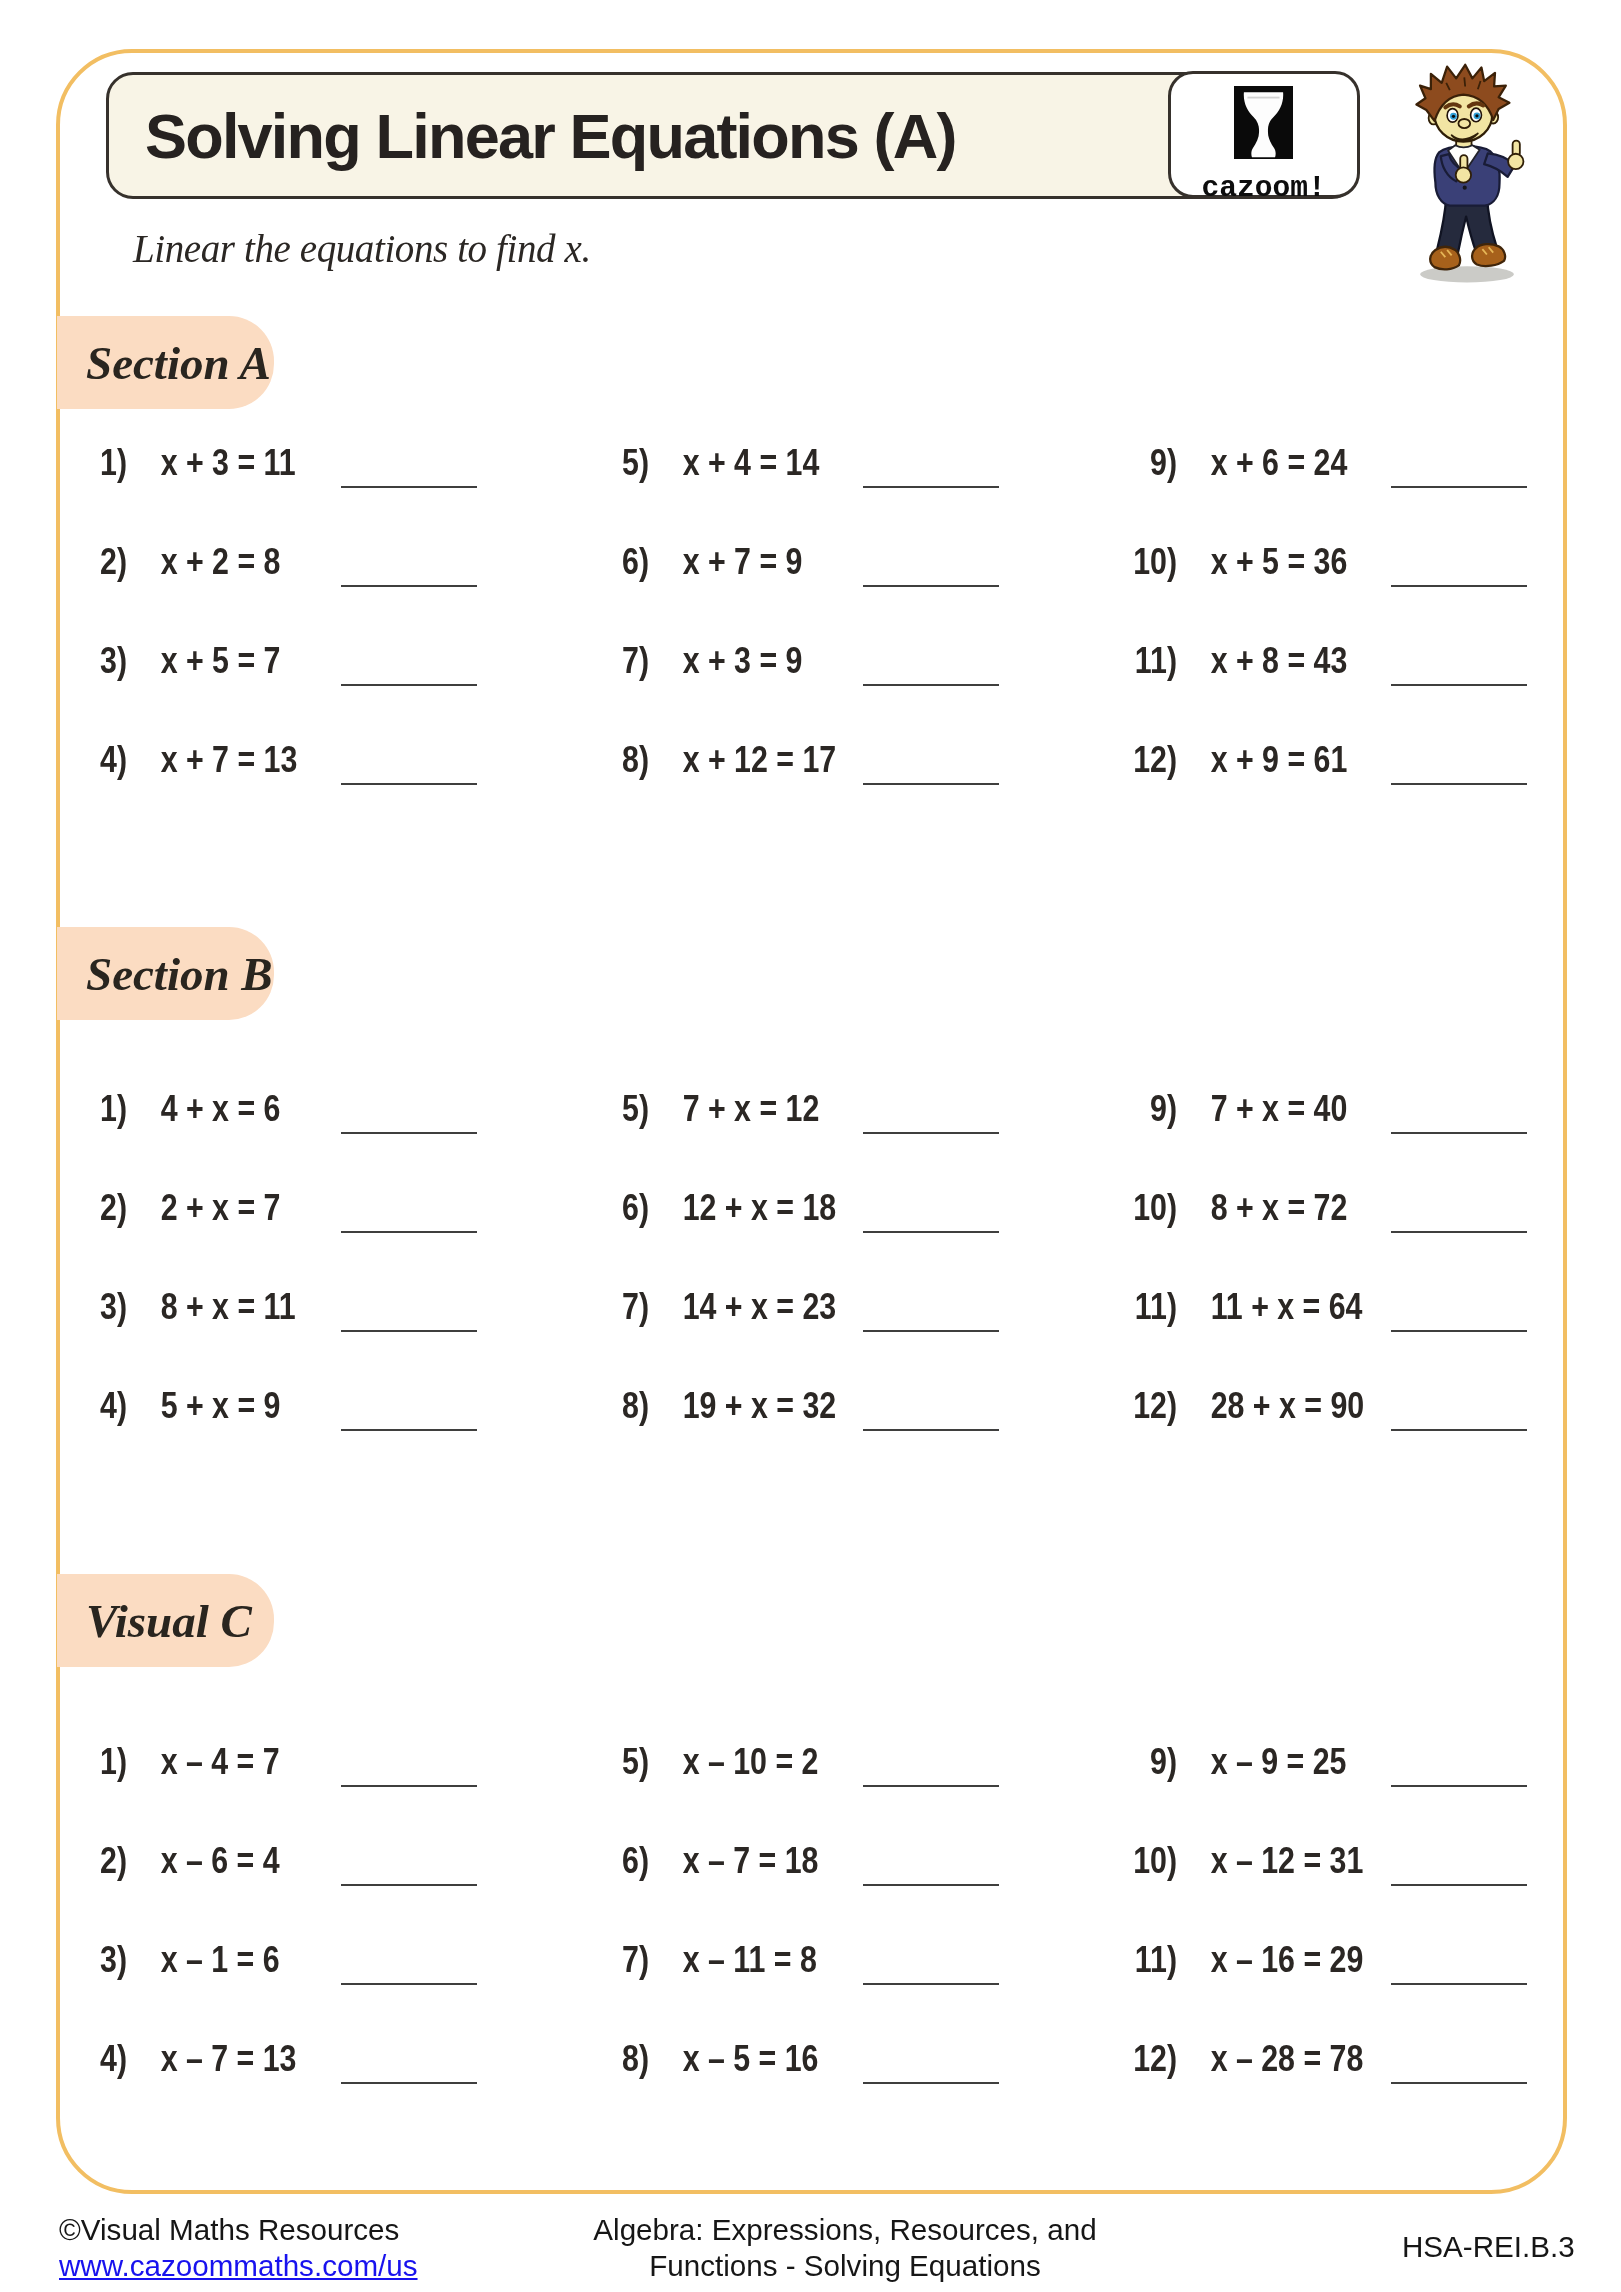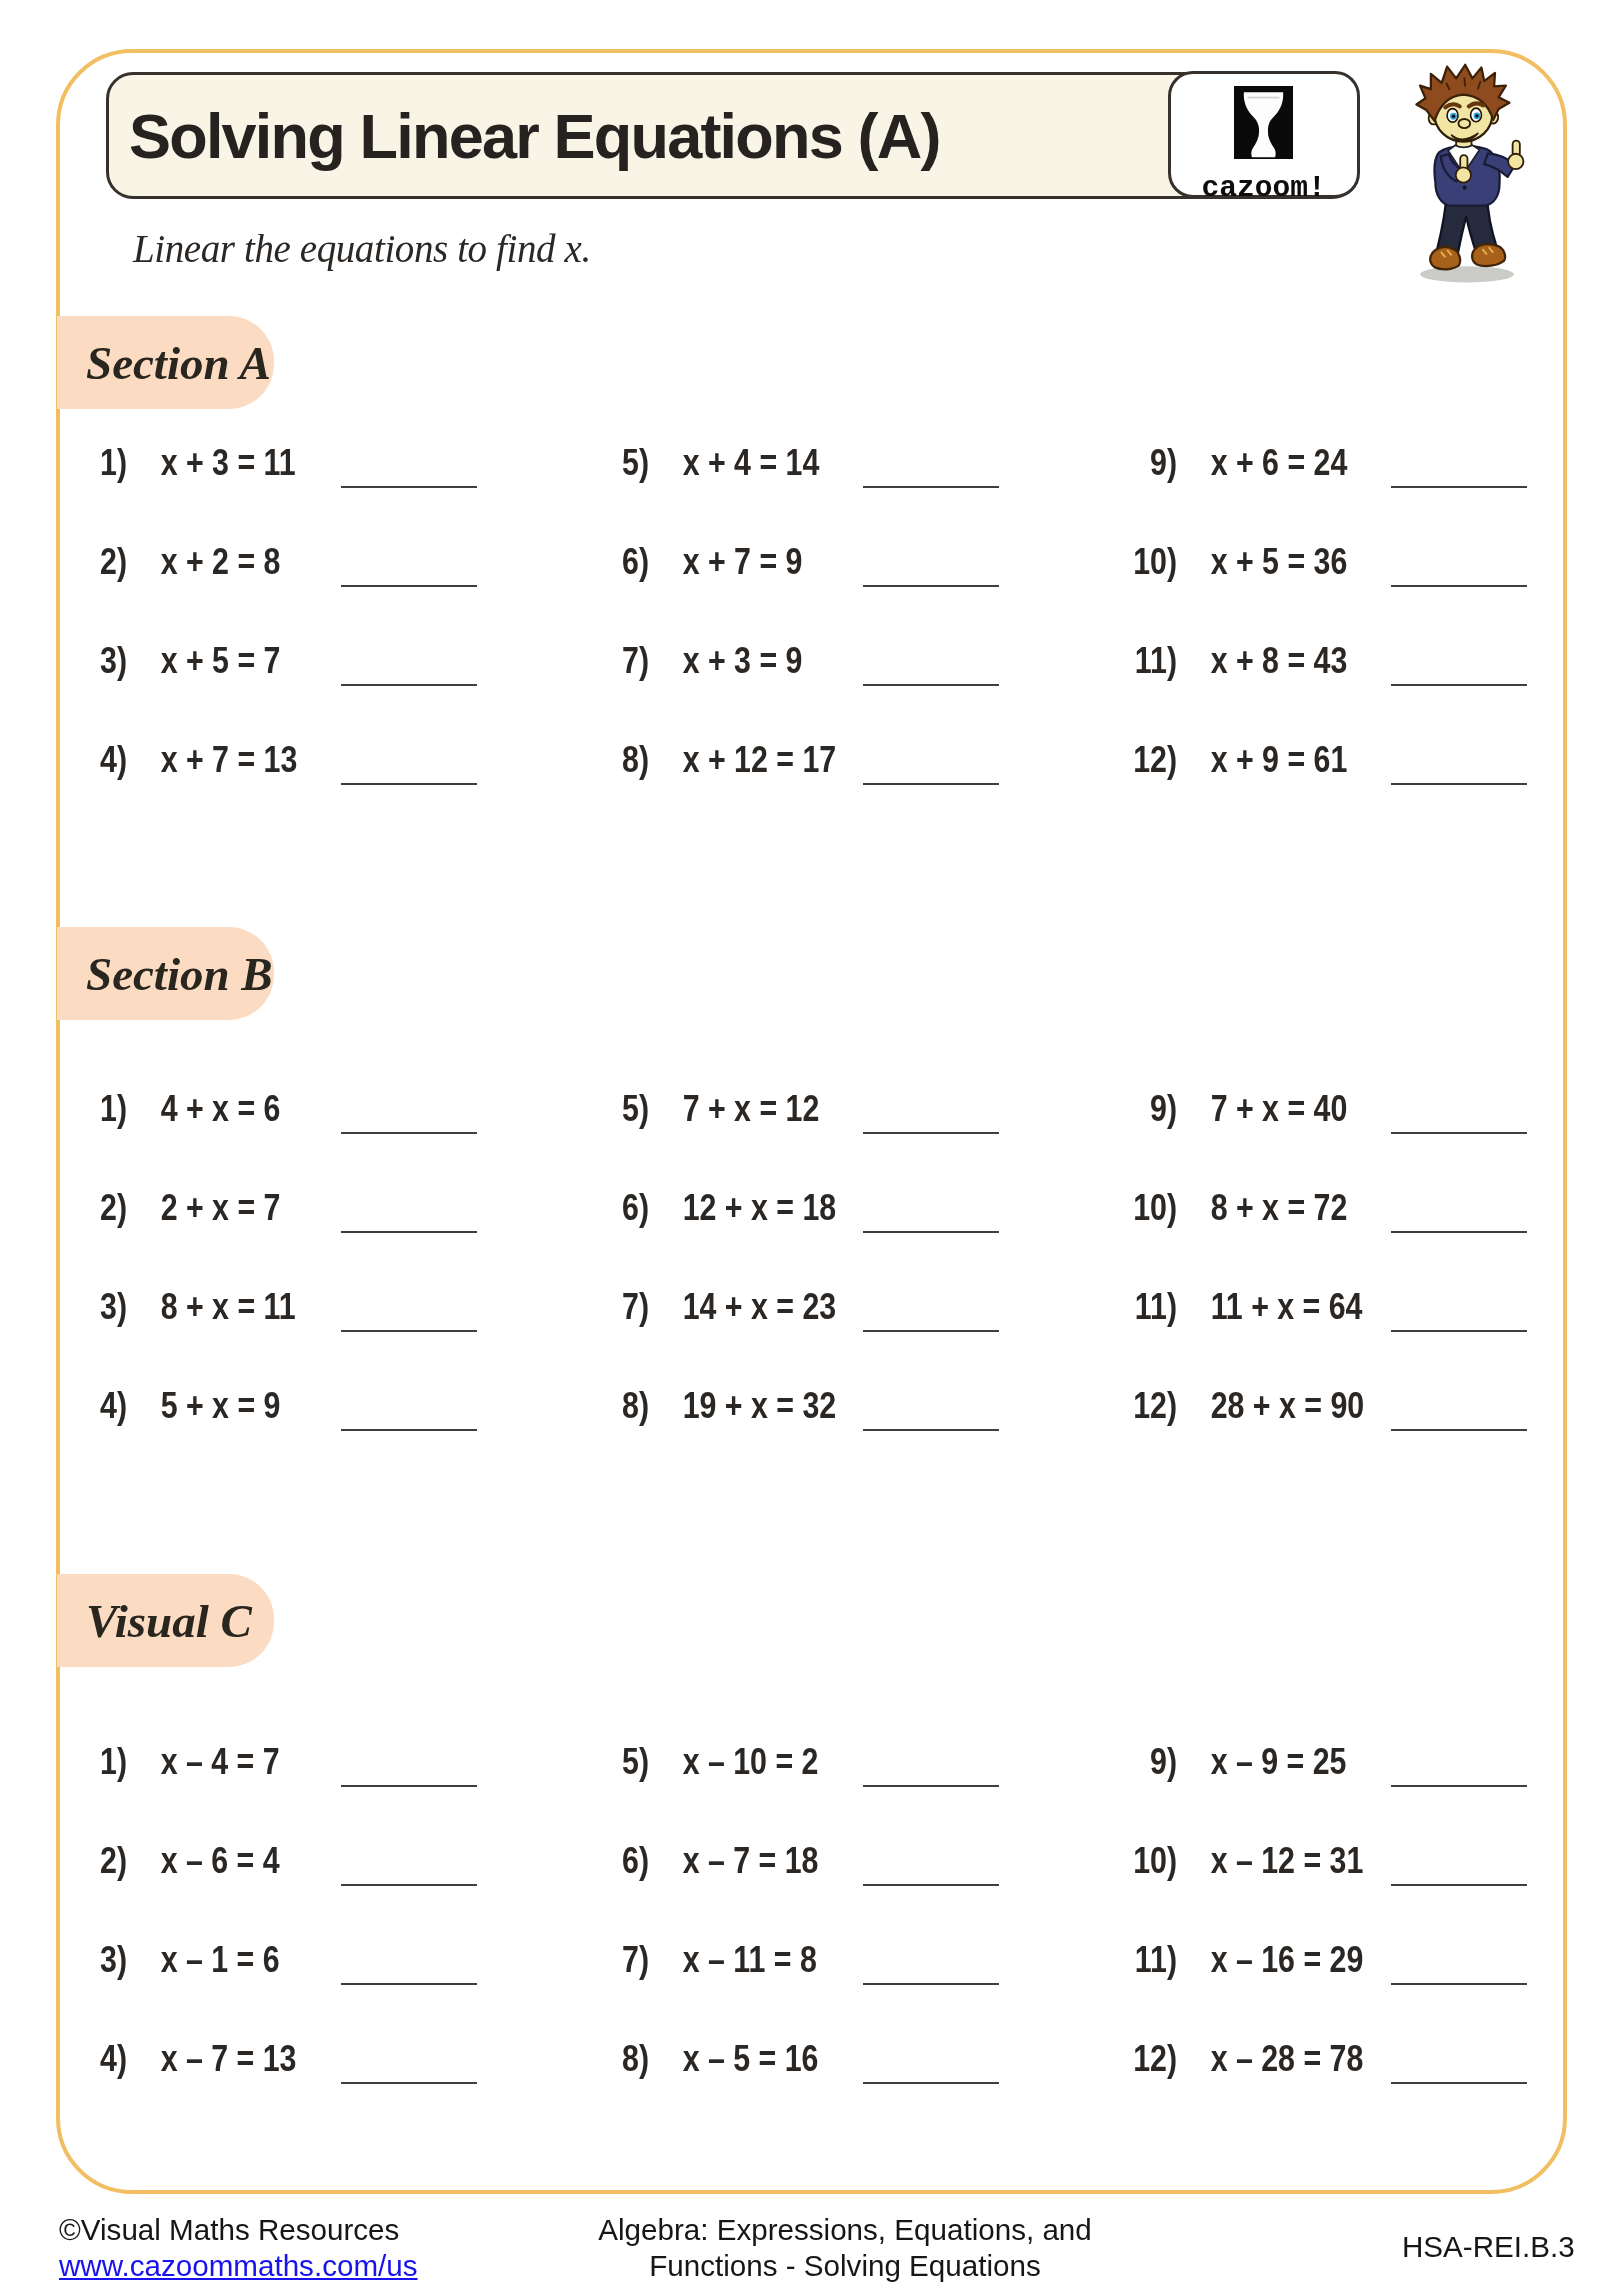--- a/index.html
+++ b/index.html
@@ -19,7 +19,7 @@
     box-sizing:border-box;
   }
   .title-box h1 {
-    position:absolute; left:20px; top:50%; transform:translateY(-50%);
+    position:absolute; left:36px; top:50%; transform:translateY(-50%);
     margin:0; font-size:63px; font-weight:bold; letter-spacing:-1.8px; color:#262220;
     white-space:nowrap;
   }

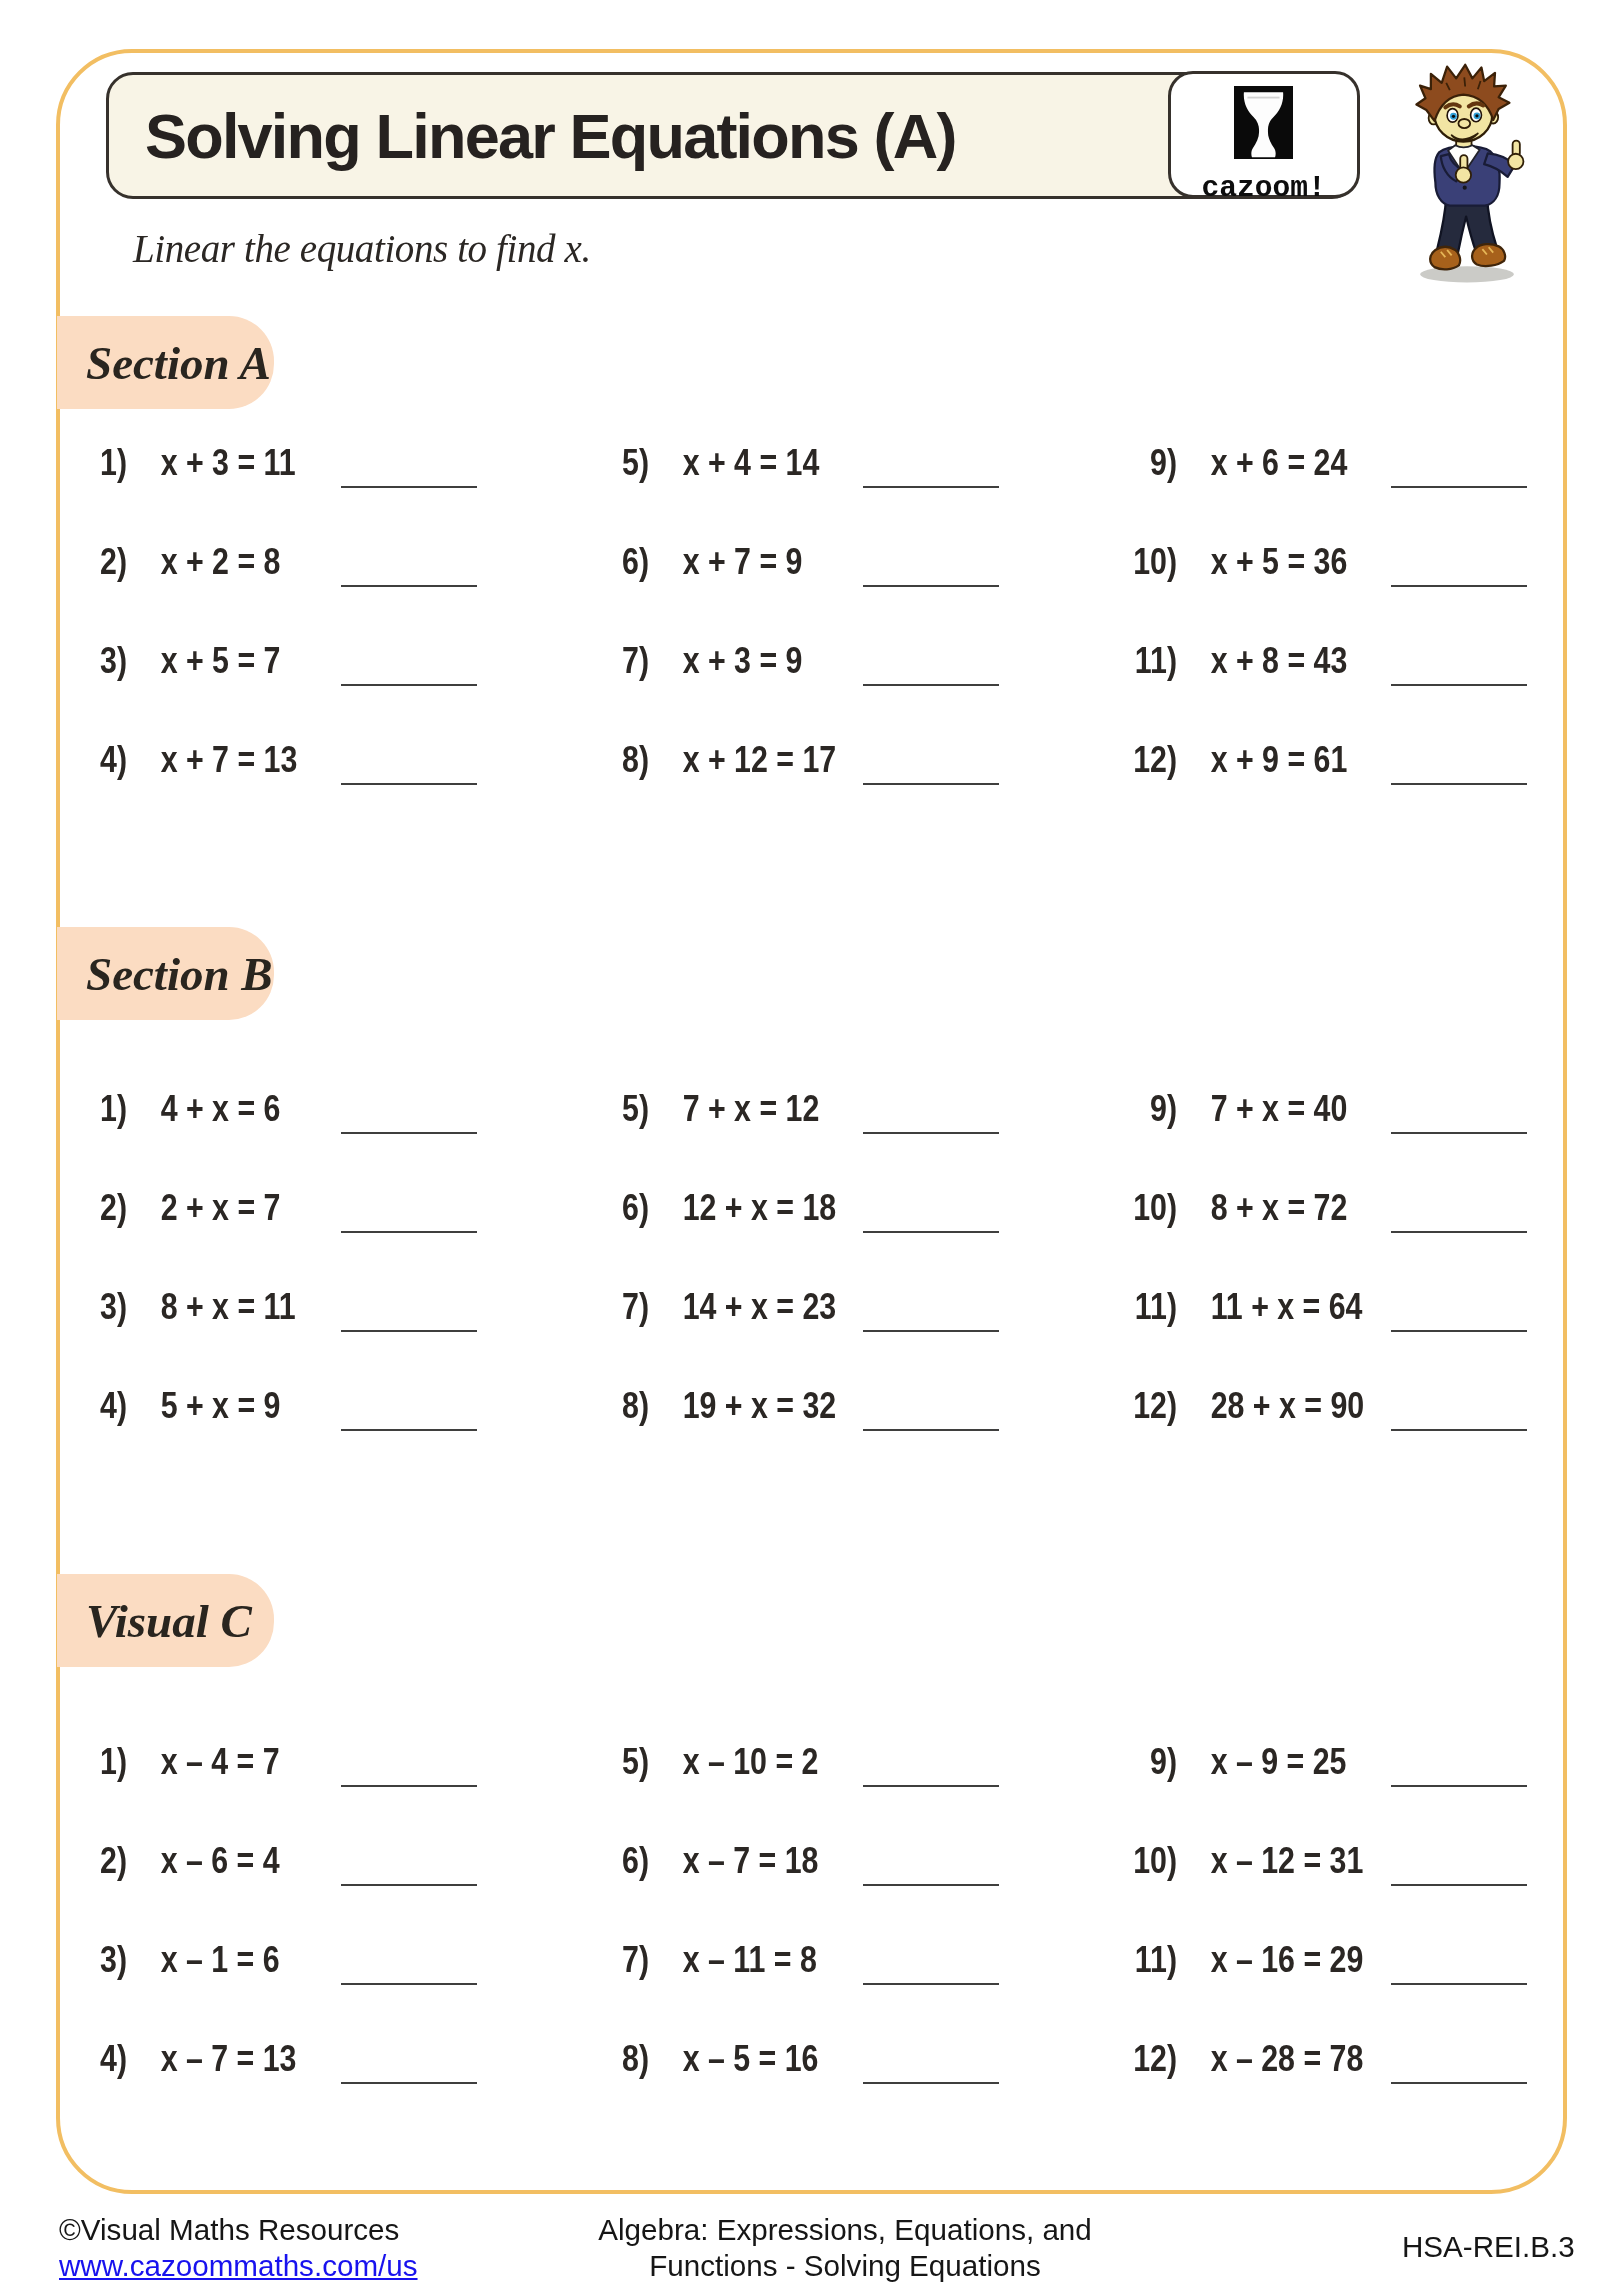--- a/index.html
+++ b/index.html
@@ -338,7 +338,7 @@
     <a class="footer-link">www.cazoommaths.com/us</a>
   </div>
   <div class="footer-center">
-    <div>Algebra: Expressions, Equations, and</div>
+    <div>Algebra: Expressions, Resources, and</div>
     <div>Functions - Solving Equations</div>
   </div>
   <div class="footer-right">HSA-REI.B.3</div>

